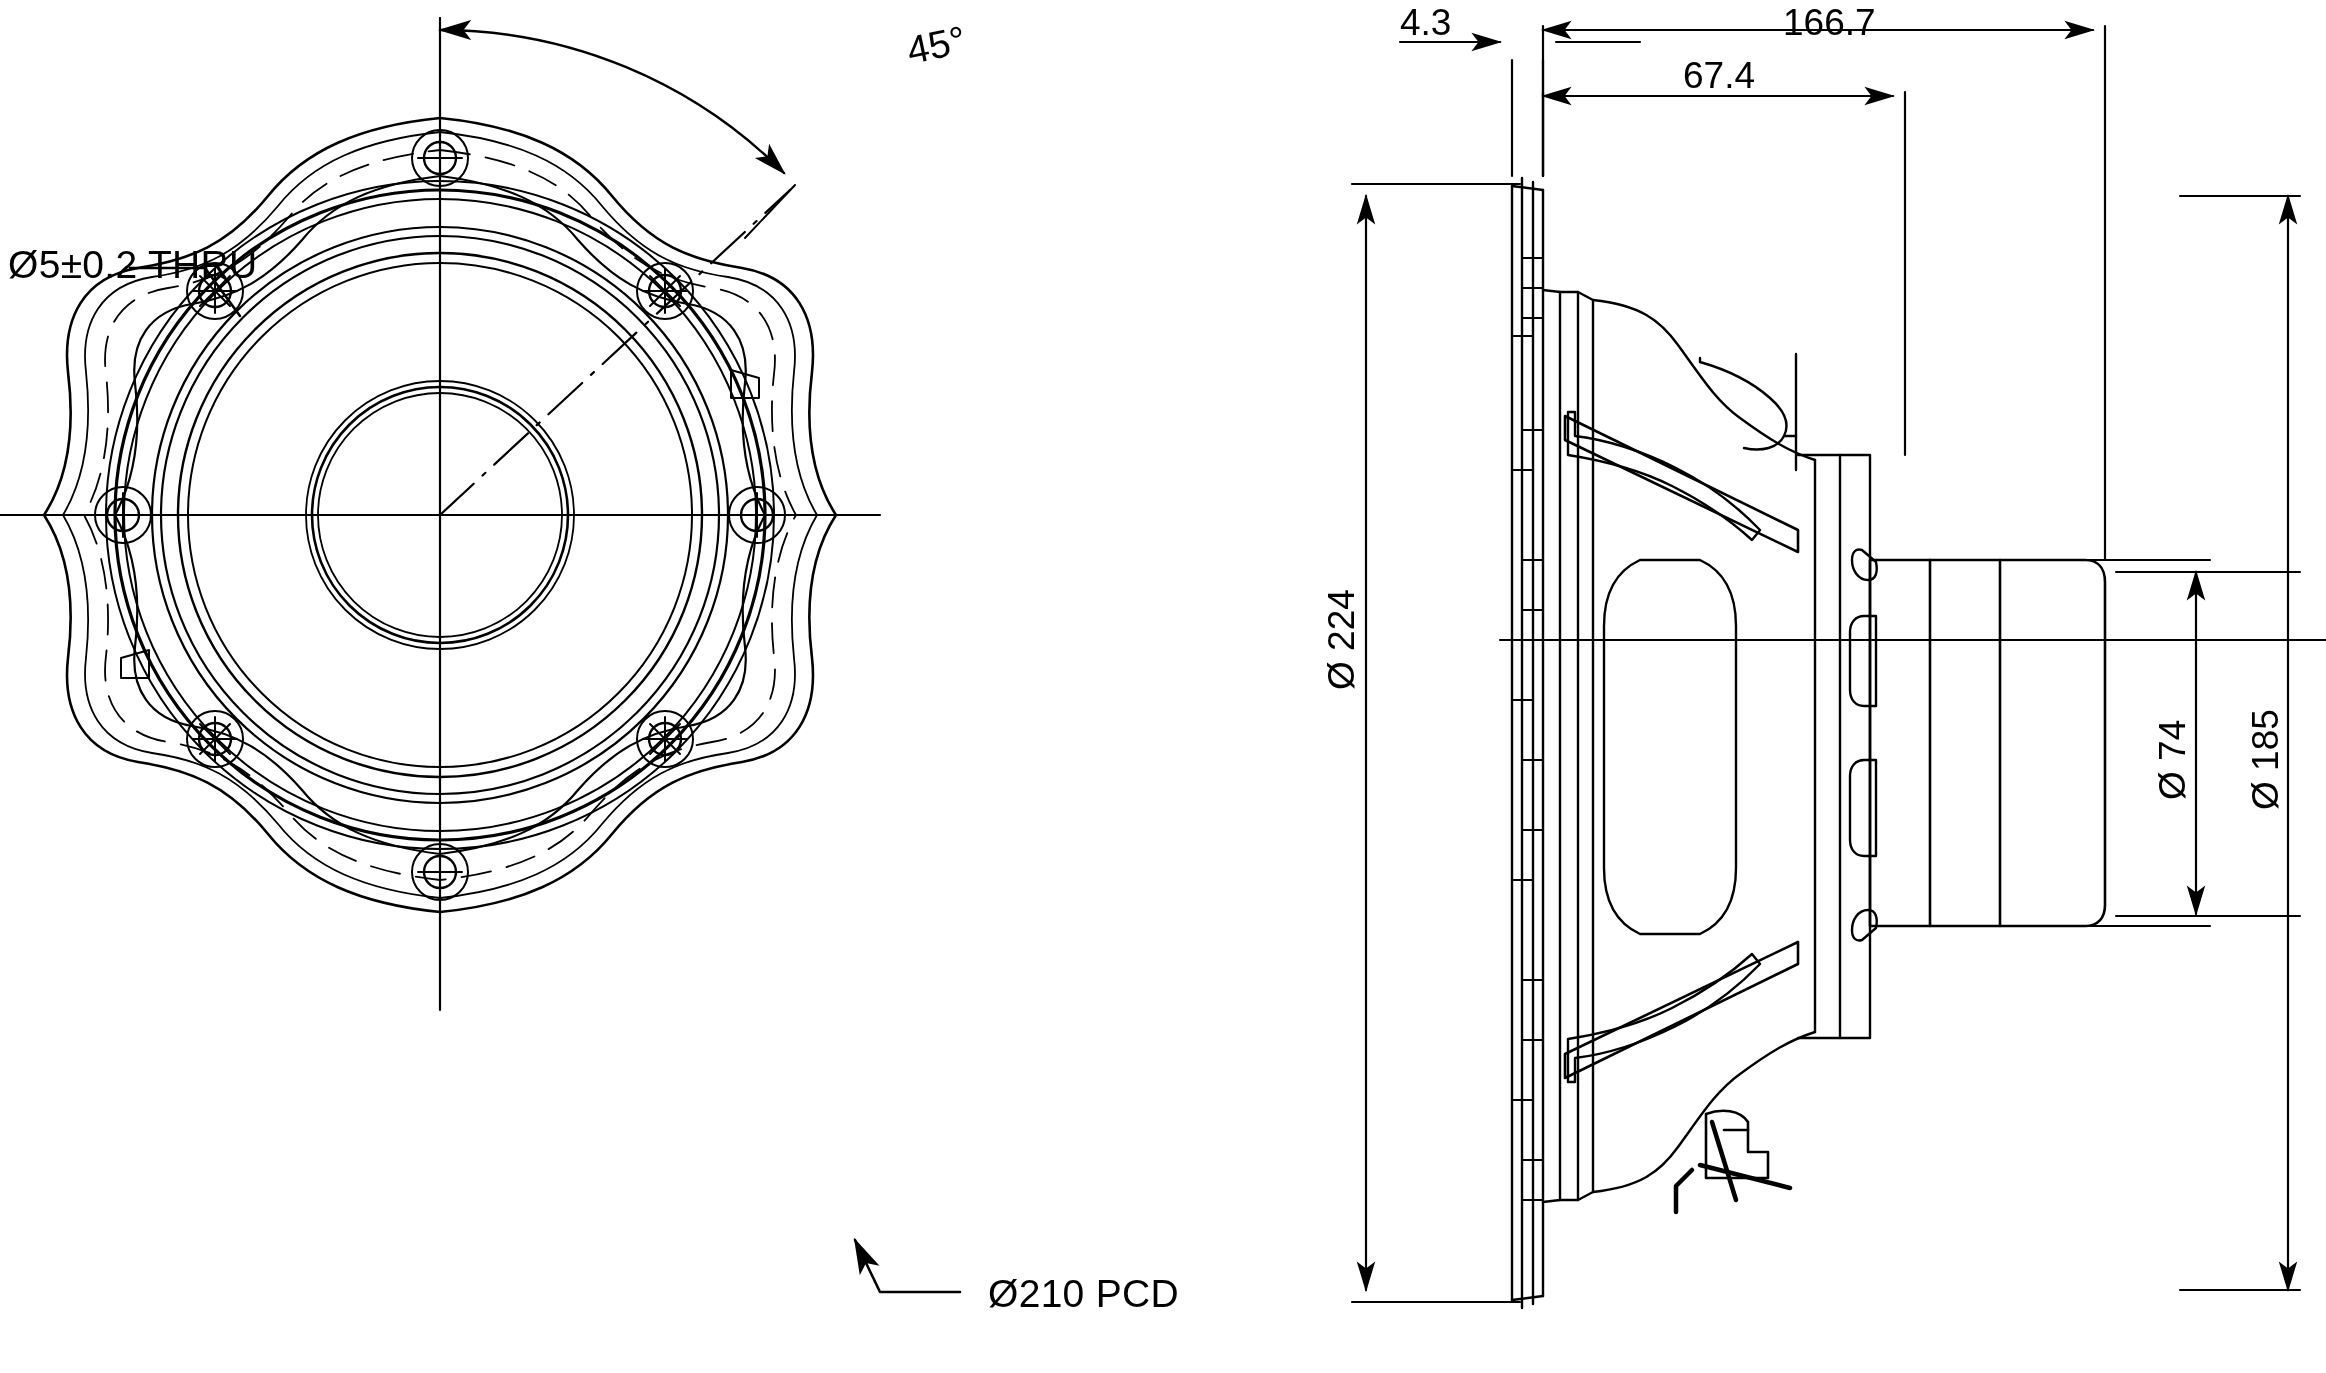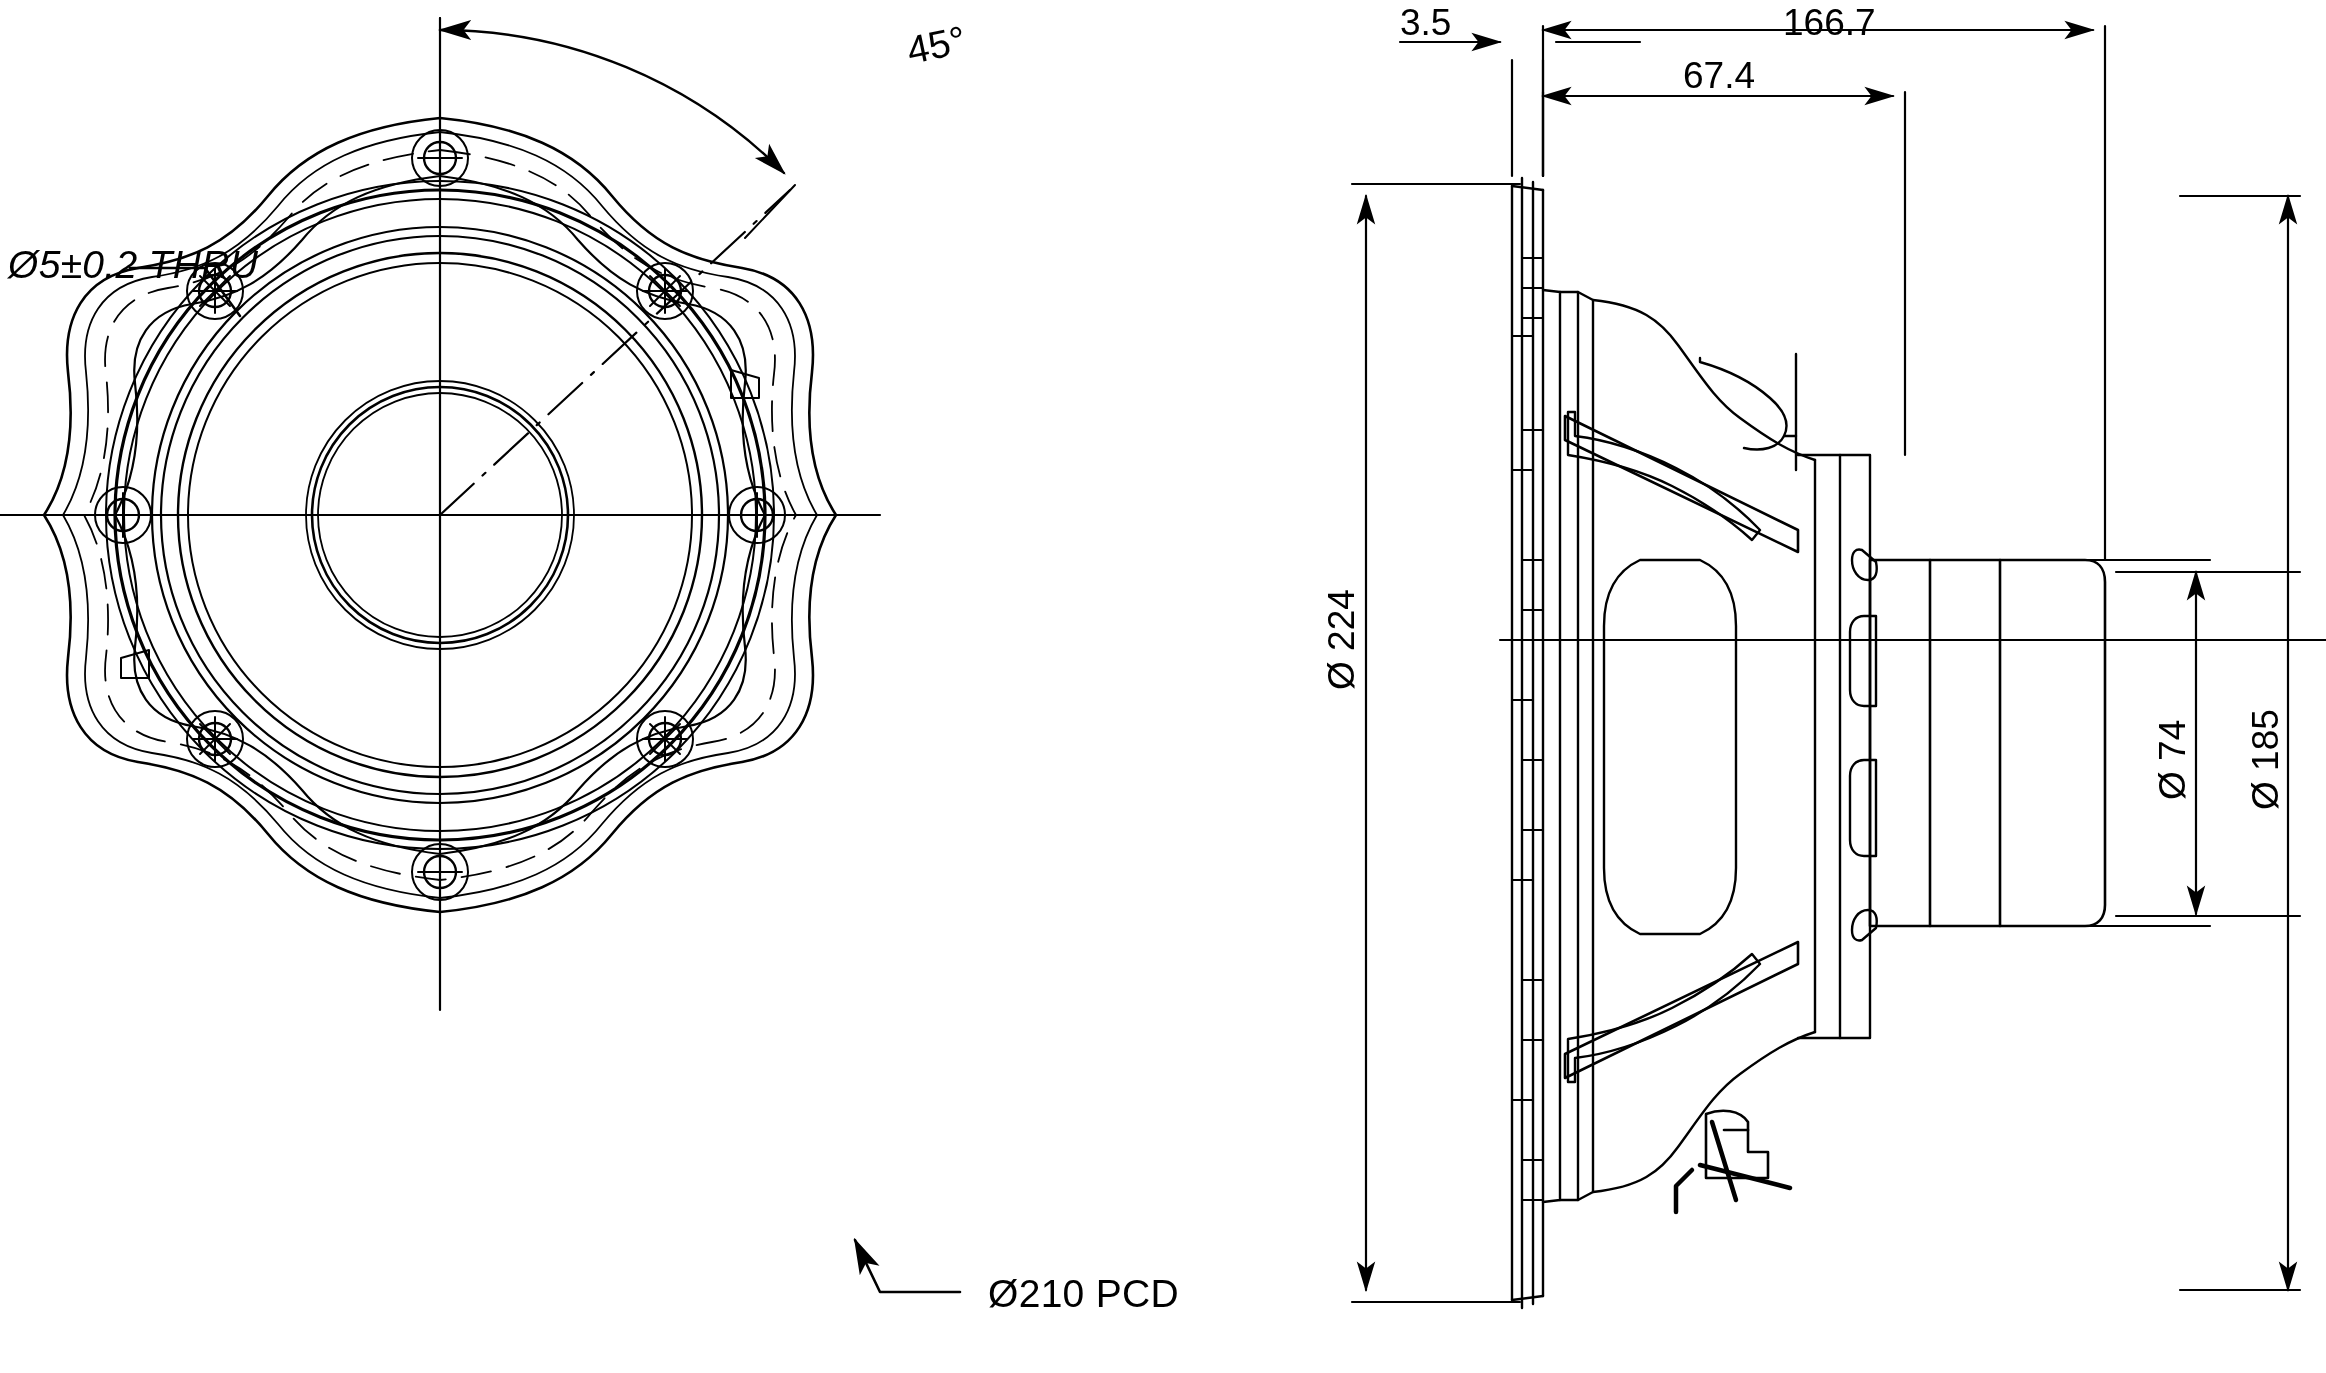--- a/index.html
+++ b/index.html
@@ -399,7 +399,7 @@
 
   <div class="lbl" style="left:988px;top:1272px;font-size:39px;letter-spacing:.3px;">Ø210 PCD</div>
 
-  <div class="lbl" style="left:1400px;top:2px;font-size:37px;">3.5</div>
+  <div class="lbl" style="left:1400px;top:2px;font-size:37px;">4.3</div>
 
   <div class="lbl" style="left:1683px;top:55px;font-size:37px;text-align:right;">67.4</div>
 

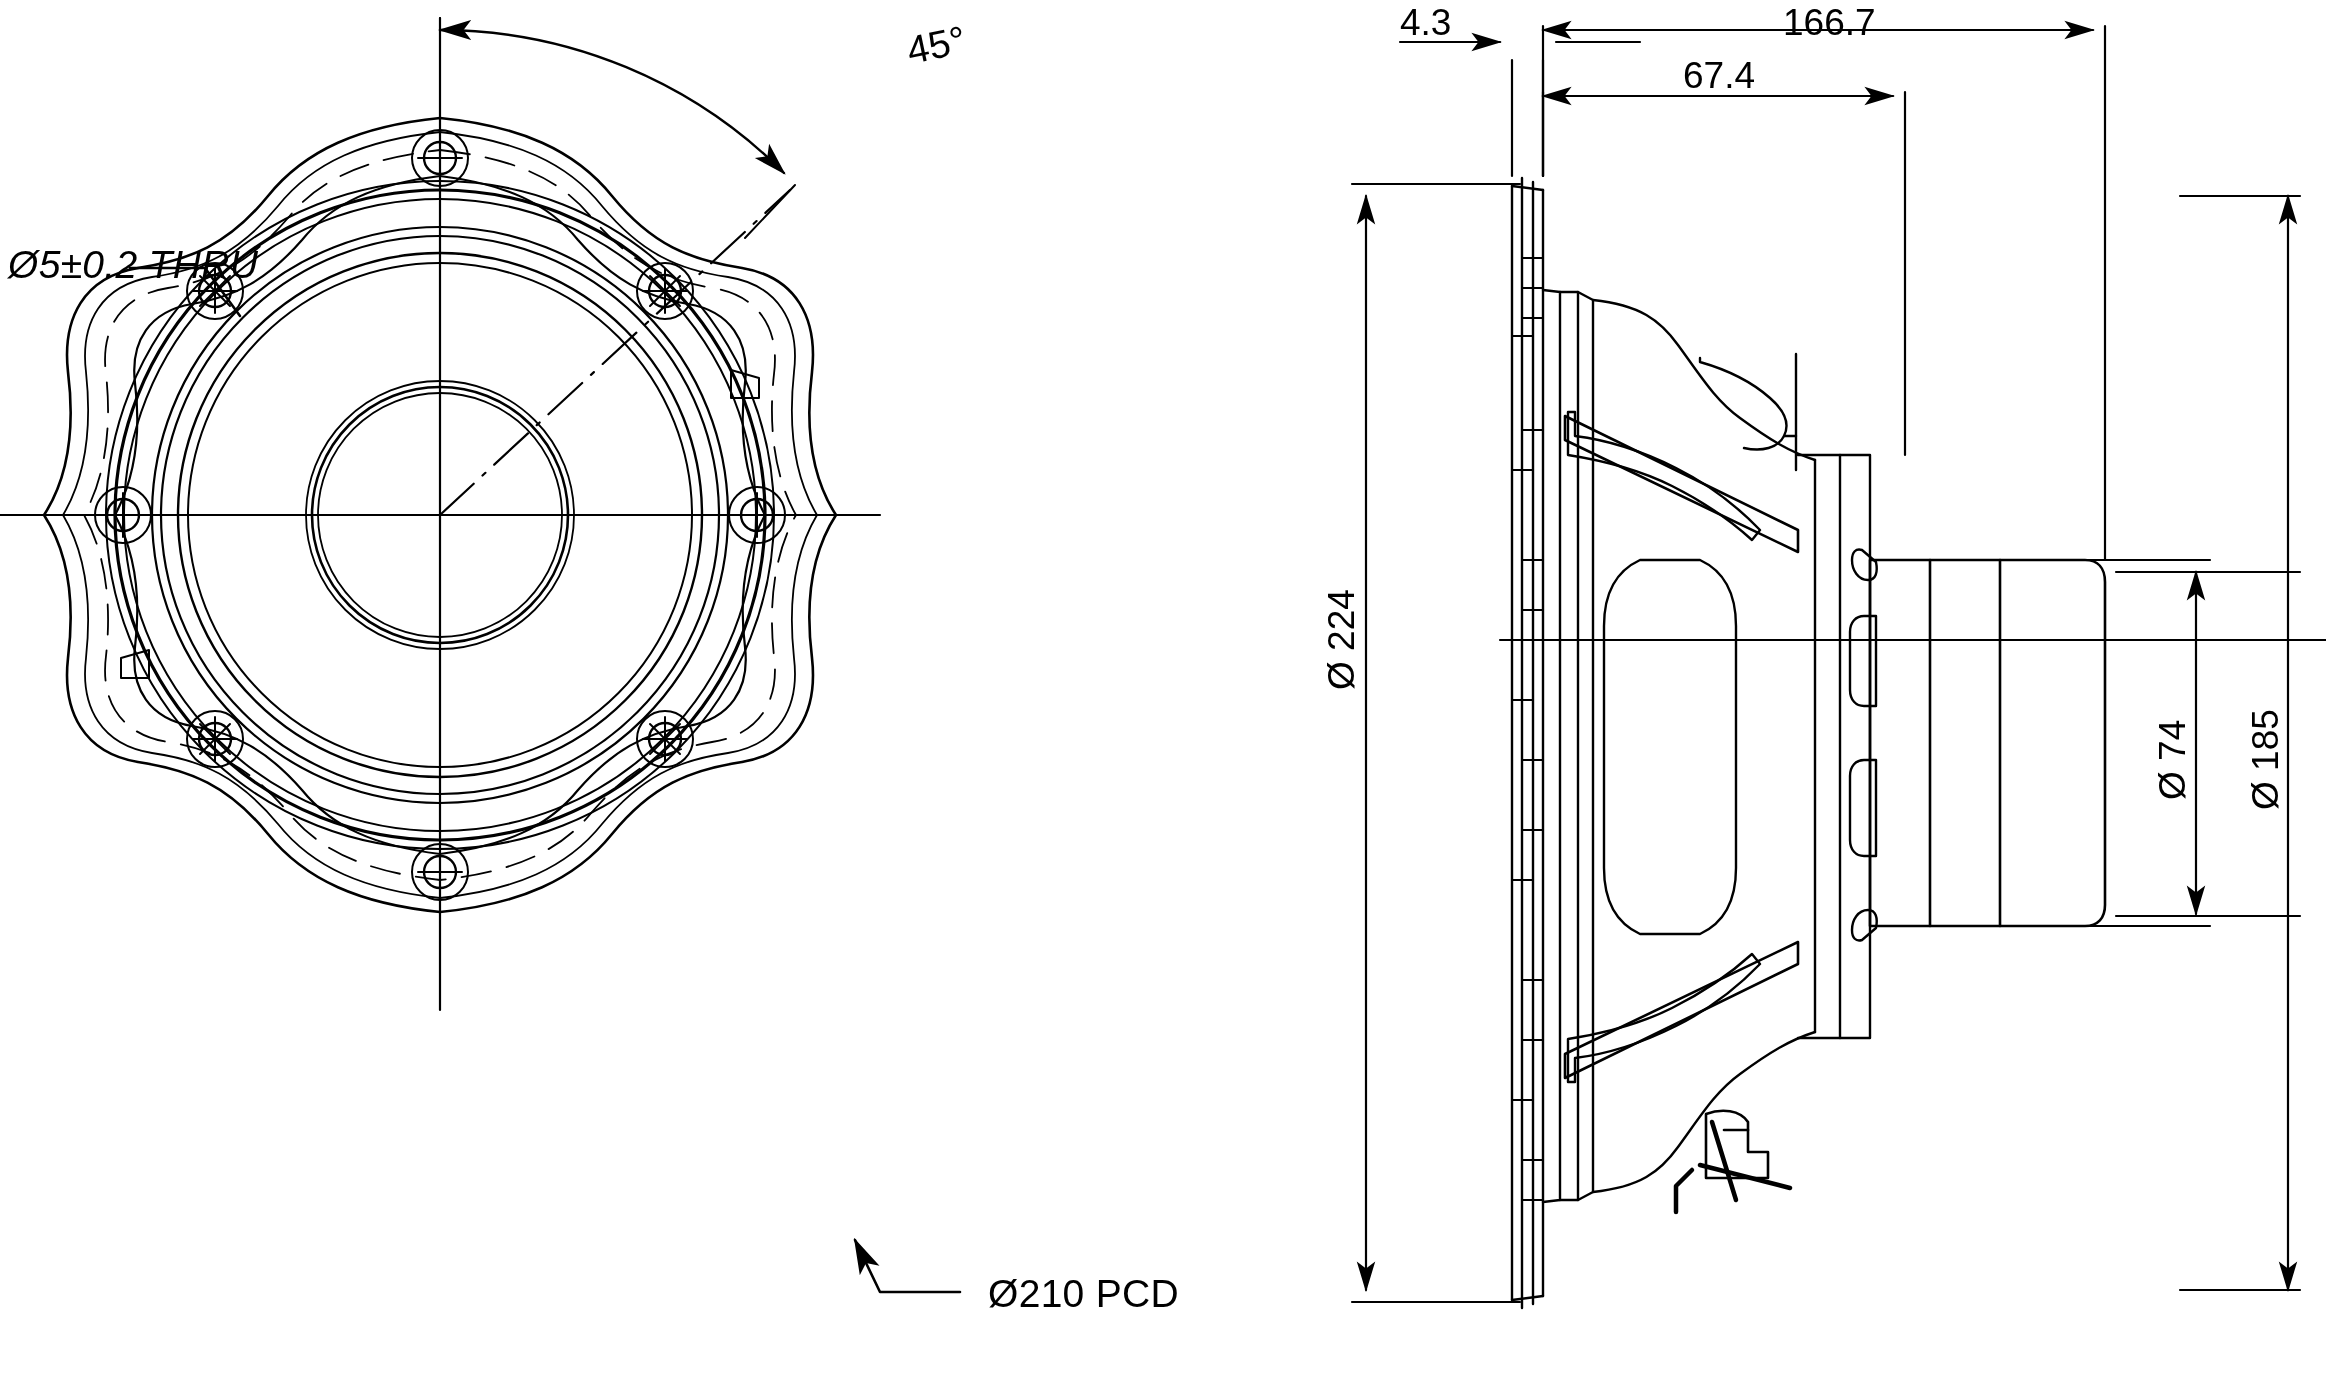--- a/index.html
+++ b/index.html
@@ -393,7 +393,7 @@
     </g>
   </svg>
 
-  <div class="lbl" style="left:8px;top:243px;font-size:39px;letter-spacing:.3px;font-style:italic;">Ø5±0.2 THRU</div>
+  <div class="lbl" style="left:8px;top:243px;font-size:39px;letter-spacing:.3px;">Ø5±0.2 THRU</div>
 
   <div class="lbl" style="left:903px;top:30px;font-size:39px;transform:rotate(-12deg);transform-origin:left top;">45°</div>
 

